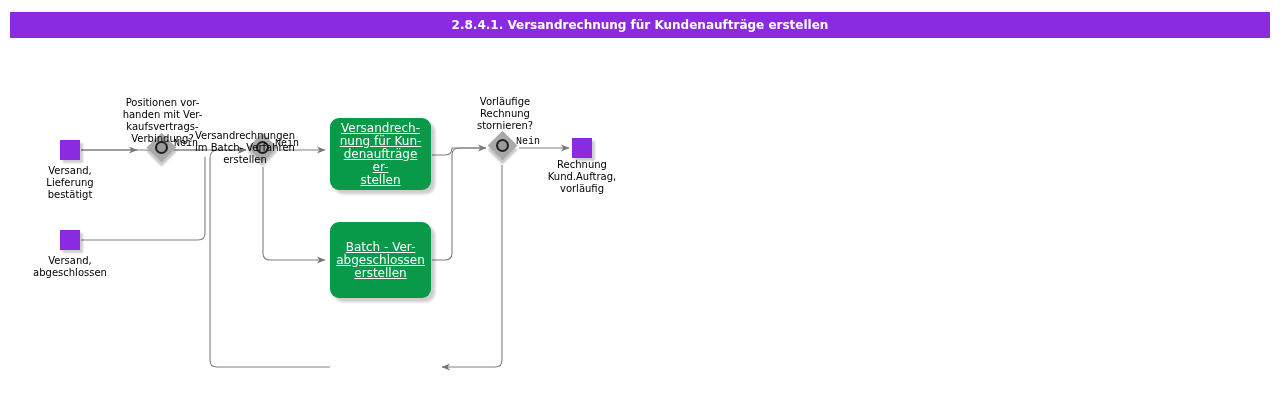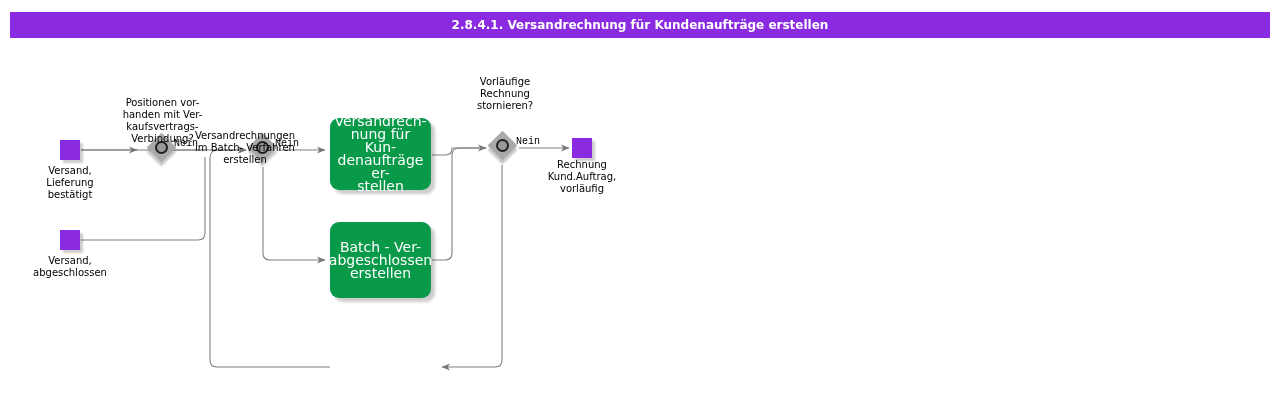--- a/index.html
+++ b/index.html
@@ -221,7 +221,7 @@
     <div class="dia"></div>
     <div class="ring"></div>
   </div>
-  <div class="gateway-label" style="left:453px; top:76px; width:104px;">Vorläufige
+  <div class="gateway-label" style="left:453px; top:96px; width:104px;">Vorläufige
 Rechnung
 stornieren?</div>
   <div class="edge-label" style="left:516px; top:136px;">Nein</div>

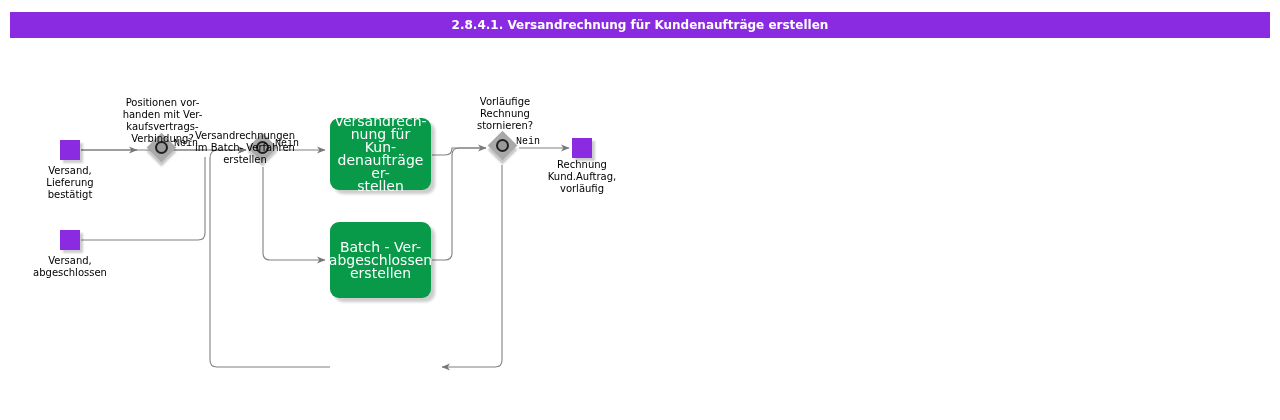--- a/index.html
+++ b/index.html
@@ -129,12 +129,13 @@
   }
   .func .func-text {
     color: #ffffff;
-    font-size: 14px;
+    font-size: 12px;
     line-height: 13px;
     text-align: center;
     white-space: pre-line;
     padding: 0 6px;
     font-family: "DejaVu Sans", "Liberation Sans", sans-serif;
+    text-decoration: underline;
   }
 </style>
 </head>

